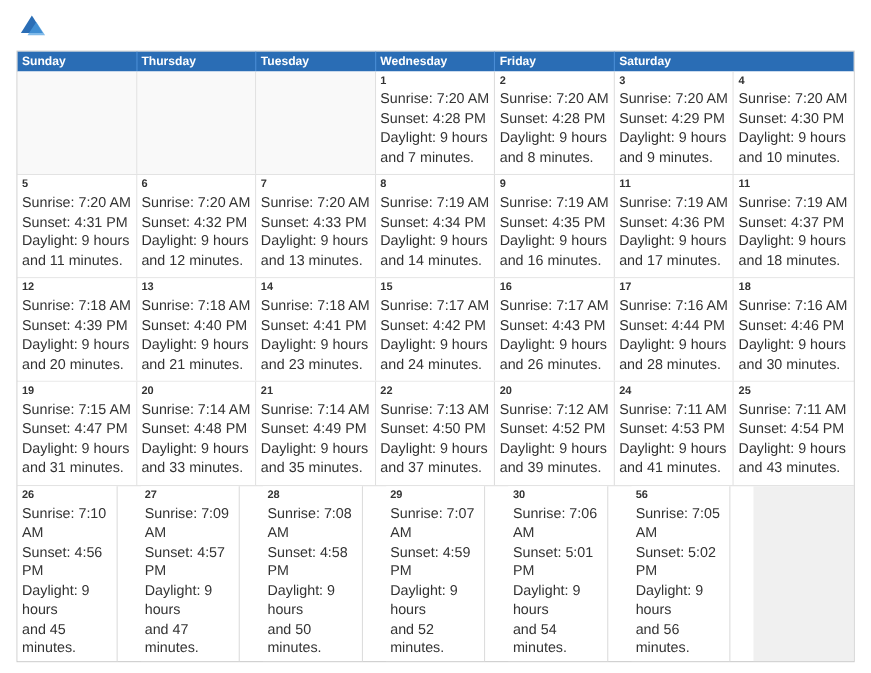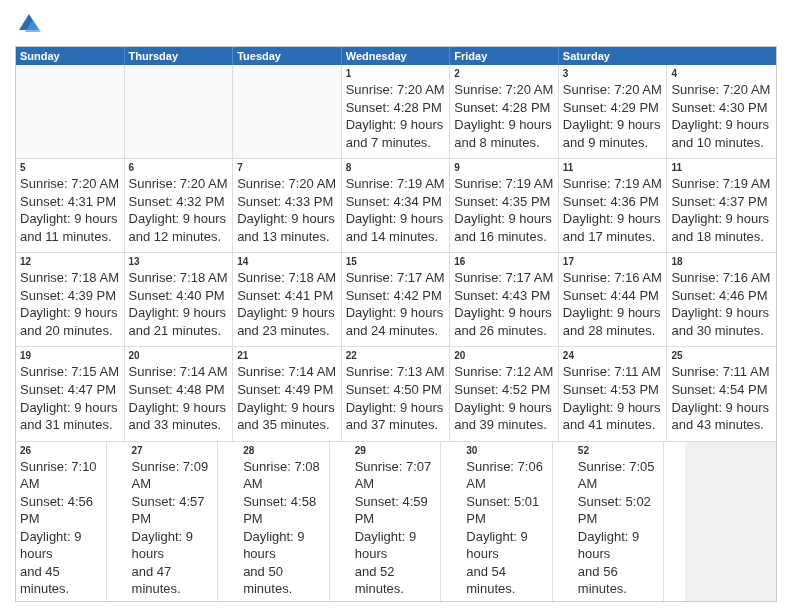--- a/index.html
+++ b/index.html
@@ -278,7 +278,7 @@
             <div class="cell-text">Sunrise: 7:06 AM<br>Sunset: 5:01 PM<br>Daylight: 9 hours<br>and 54 minutes.</div>
           </div>
           <div class="cal-cell">
-            <span class="day-num">52</span>
+            <span class="day-num">56</span>
             <div class="cell-text">Sunrise: 7:05 AM<br>Sunset: 5:02 PM<br>Daylight: 9 hours<br>and 56 minutes.</div>
           </div>
           <div class="cal-cell empty shaded"></div>

